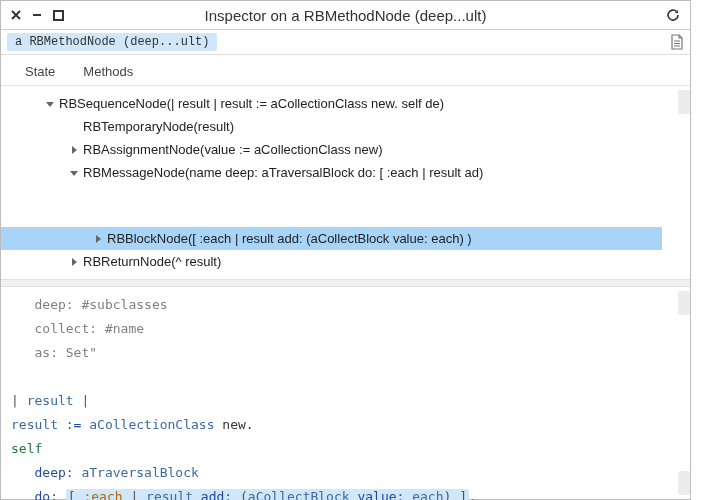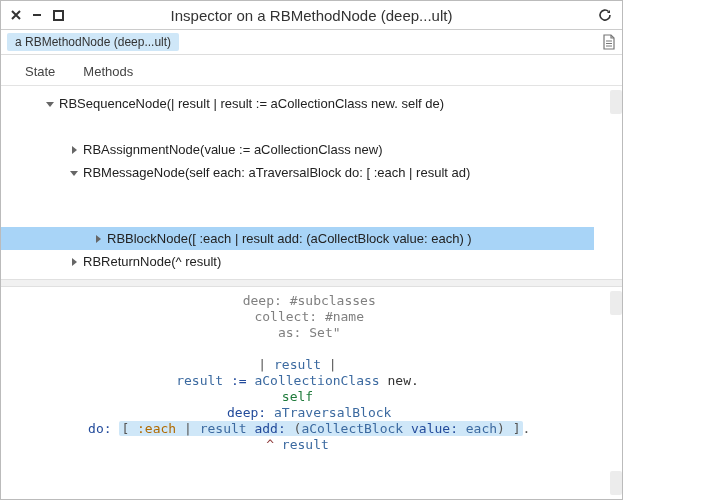--- a/index.html
+++ b/index.html
@@ -16,7 +16,7 @@
   .window {
     display: flex;
     flex-direction: column;
-    width: 623px;
+    width: 691px;
     height: 500px;
     box-sizing: border-box;
     border: 1px solid #bbb;

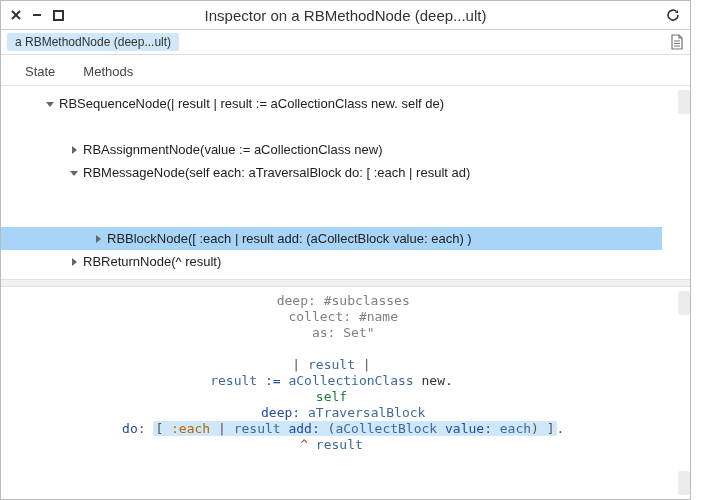--- a/index.html
+++ b/index.html
@@ -75,6 +75,7 @@
     color: #333;
     padding: 2px 8px;
     border-radius: 2px;
+    font-family: Liberation Mono, monospace;
   }
   .pathbar .spacer { flex: 1; }
   .tabs {

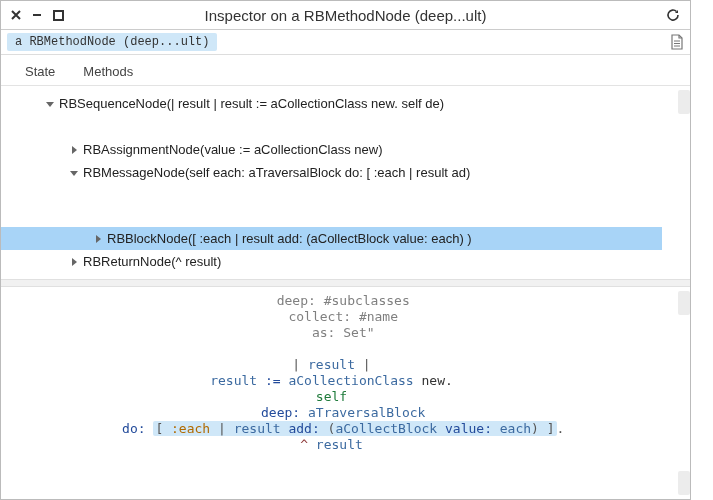--- a/index.html
+++ b/index.html
@@ -251,6 +251,7 @@
             <div class="tree-row">
               <span class="indent" style="width: 68px;"></span>
               <span class="disclosure"></span>
+              <span class="tree-text">RBTemporaryNode(result)</span>
             </div>
             <div class="tree-row">
               <span class="indent" style="width: 68px;"></span>

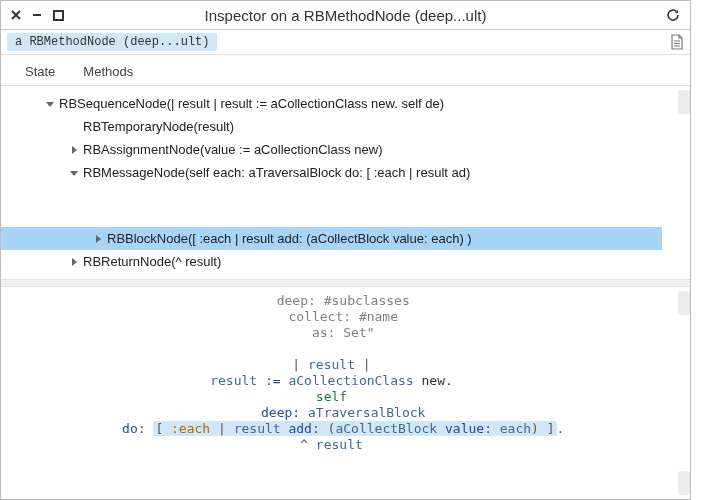--- a/index.html
+++ b/index.html
@@ -269,7 +269,7 @@
                   <path d="M1 3 L9 3 L5 8 Z" fill="#666"></path>
                 </svg>
               </span>
-              <span class="tree-text">RBMessageNode(self each: aTraversalBlock do: [ :each | result ad)</span>
+              <span class="tree-text">RBMessageNode(name deep: aTraversalBlock do: [ :each | result ad)</span>
             </div>
             <div class="tree-row">
               <span class="indent" style="width: 92px;"></span>

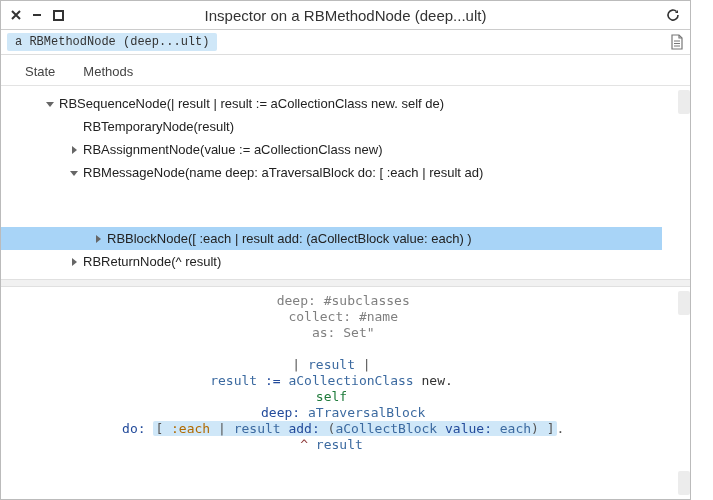--- a/index.html
+++ b/index.html
@@ -162,11 +162,10 @@
     padding: 6px 10px;
     font-family: "DejaVu Sans Mono", Consolas, Menlo, monospace;
     font-size: 13px;
-    line-height: 16px;
+    line-height: 24px;
     white-space: pre;
     color: #333;
     flex: 1;
-    text-align: center;
   }
   .code .hl-line {
     background: #cfe7f8;

